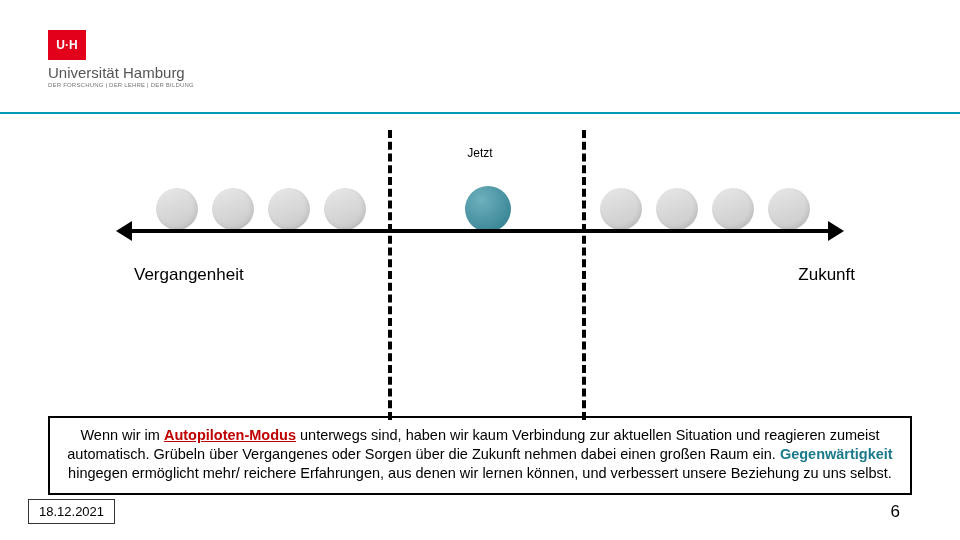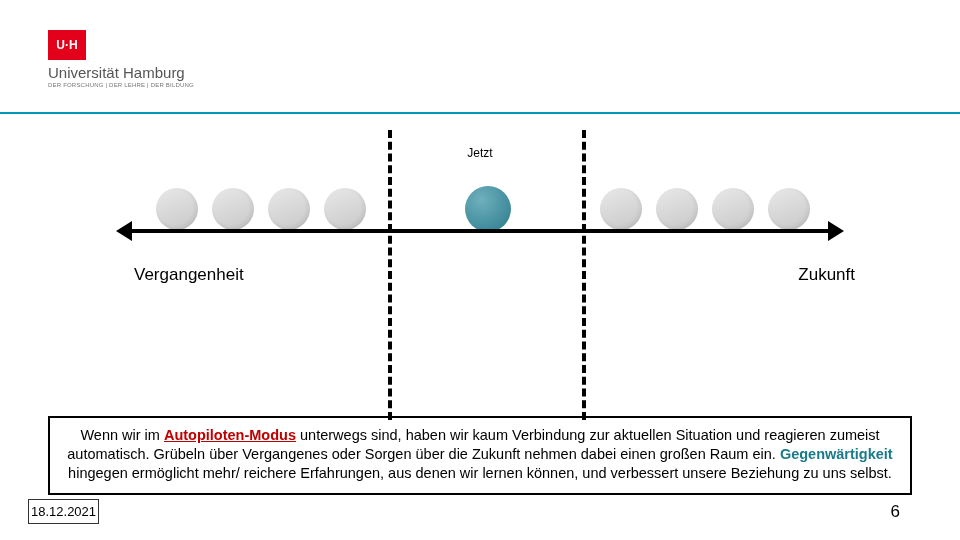--- a/index.html
+++ b/index.html
@@ -49,7 +49,7 @@
   .hl-teal { color: #1a7a8b; font-weight: bold; }
 
   
-  .footer-date { position: absolute; left: 28px; bottom: 16px; font-size: 13px; padding: 4px 2px; border: 1px solid #333; }
+  .footer-date { position: absolute; left: 28px; bottom: 16px; font-size: 13px; padding: 4px 10px; border: 1px solid #333; }
   .footer-page { position: absolute; right: 60px; bottom: 18px; font-size: 17px; }
 </style>
 </head>

